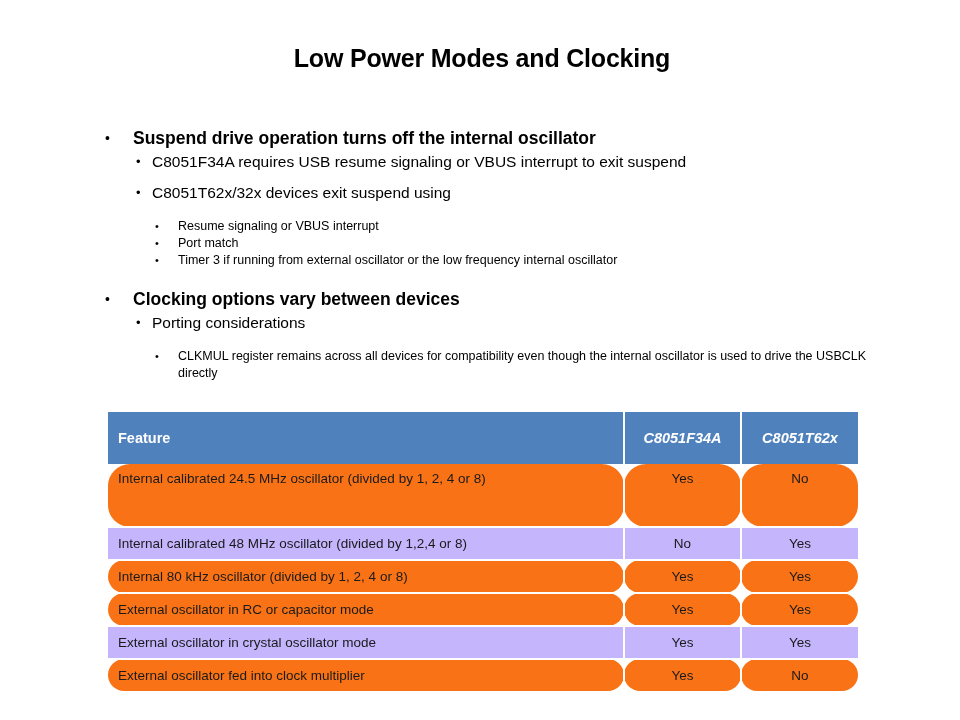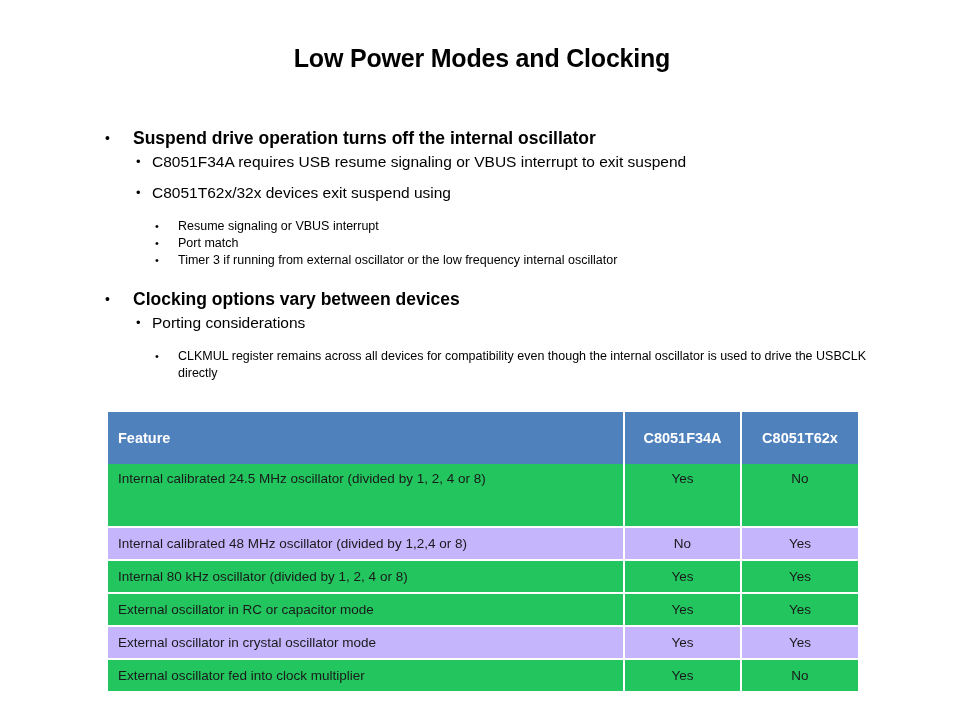--- a/index.html
+++ b/index.html
@@ -122,6 +122,7 @@
     padding-left: 10px;
   }
   .feature-table thead th.h-dev {
+    font-style: italic;
   }
   .feature-table thead th:last-child { border-right: 0; }
 

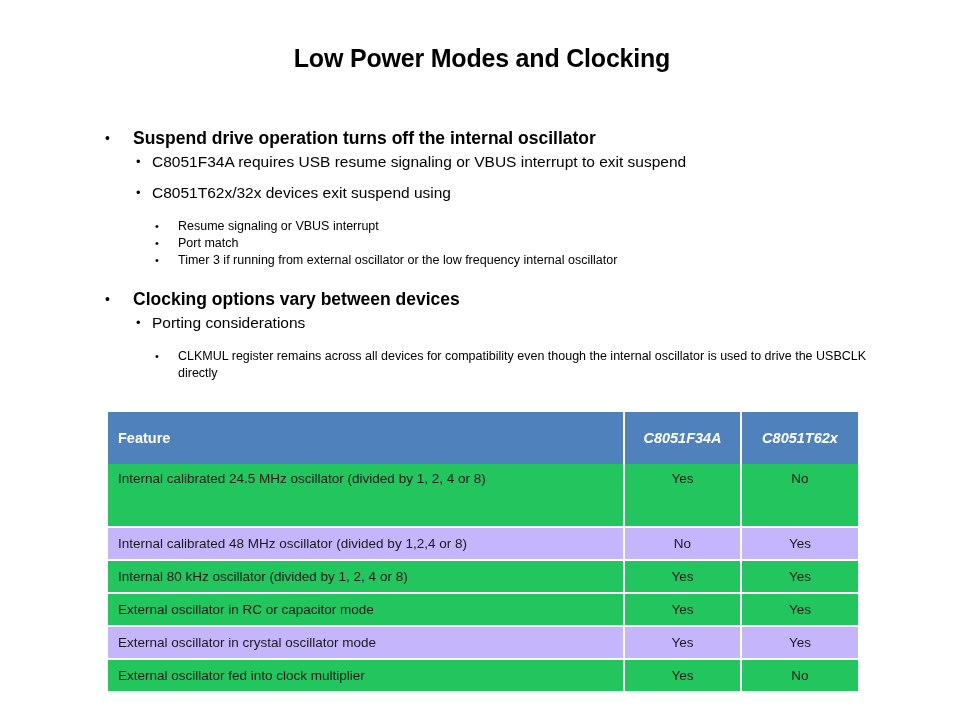--- a/index.html
+++ b/index.html
@@ -146,7 +146,7 @@
     margin-top: 7px;
   }
 
-  .feature-table tbody tr.band-a td { background: #22c55e; }
+  .feature-table tbody tr.band-a td { background: #f97316; border-radius: 22px; }
   .feature-table tbody tr.band-b td { background: #c4b5fd; }
 
   .feature-table tbody tr.tall td {

